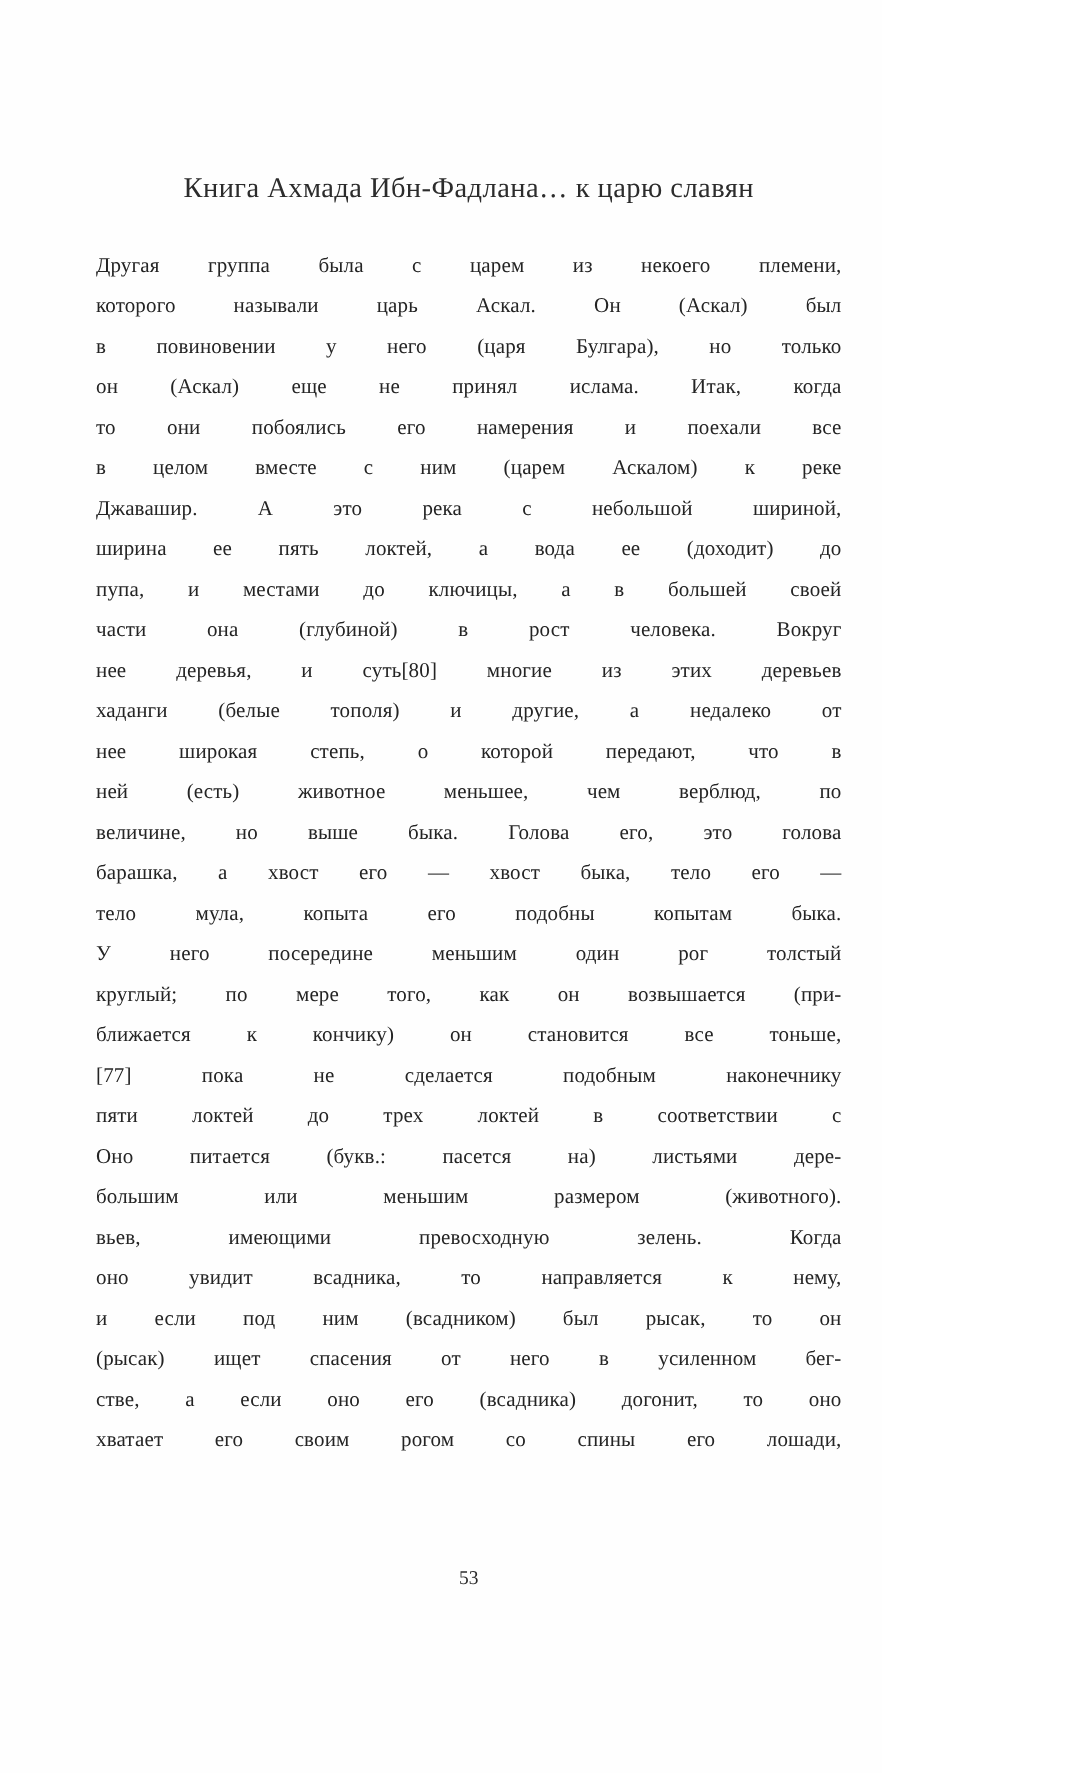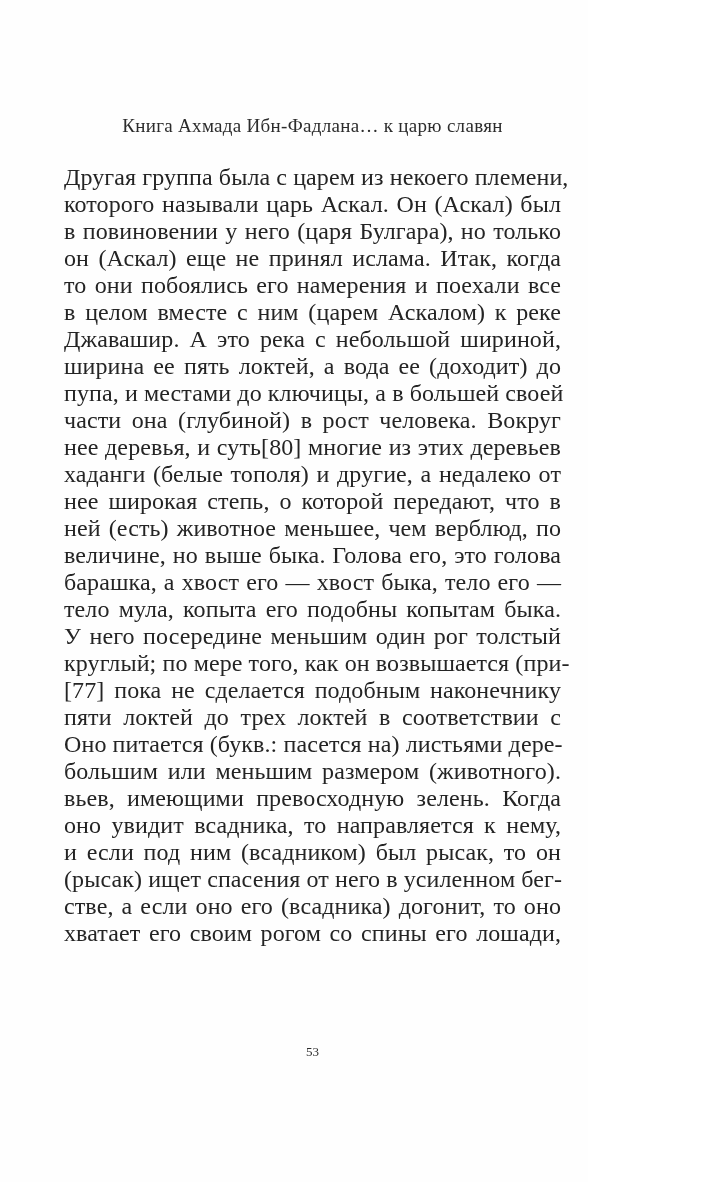--- a/index.html
+++ b/index.html
@@ -31,7 +31,7 @@
     top: 164px;
     left: 64px;
     width: 497px;
-    font-size: 24px;
+    font-size: 14px;
   }
   .body-text .line {
     height: 27px;

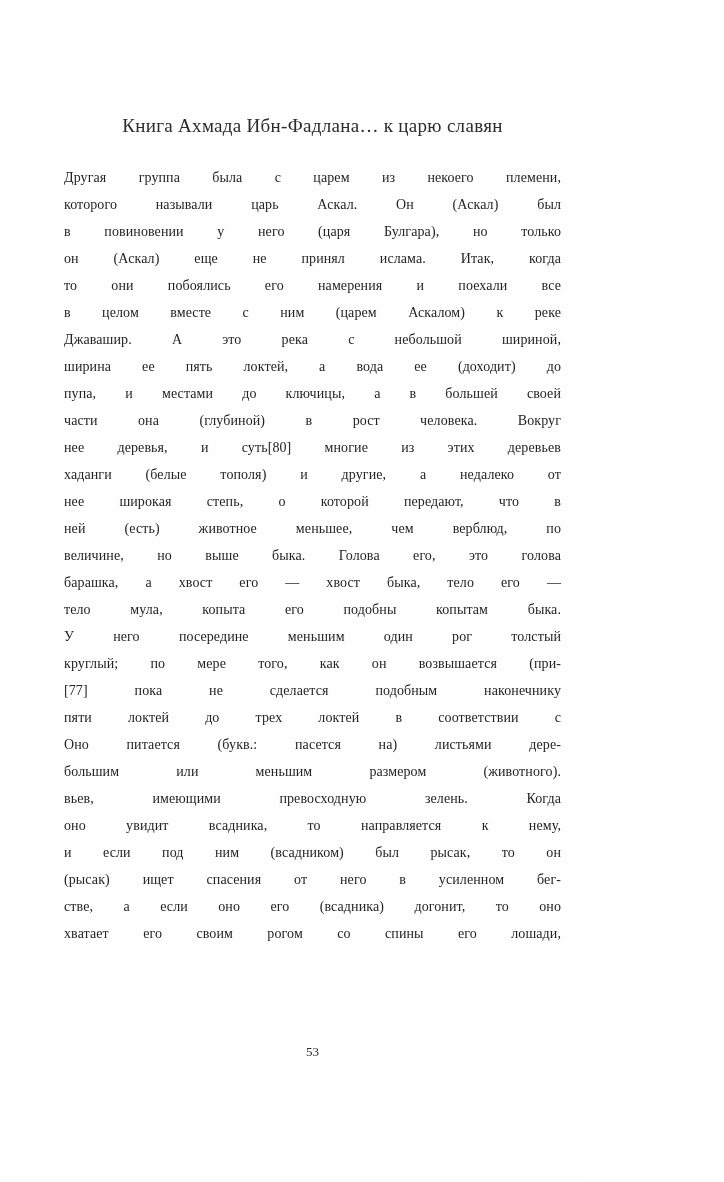--- a/index.html
+++ b/index.html
@@ -78,6 +78,7 @@
       <div class="line">тело мула, копыта его подобны копытам быка.</div>
       <div class="line">У него посередине меньшим один рог толстый</div>
       <div class="line">круглый; по мере того, как он возвышается (при-</div>
+      <div class="line">ближается к кончику) он становится все тоньше,</div>
       <div class="line">[77] пока не сделается подобным наконечнику</div>
       <div class="line">пяти локтей до трех локтей в соответствии с</div>
       <div class="line">Оно питается (букв.: пасется на) листьями дере-</div>

